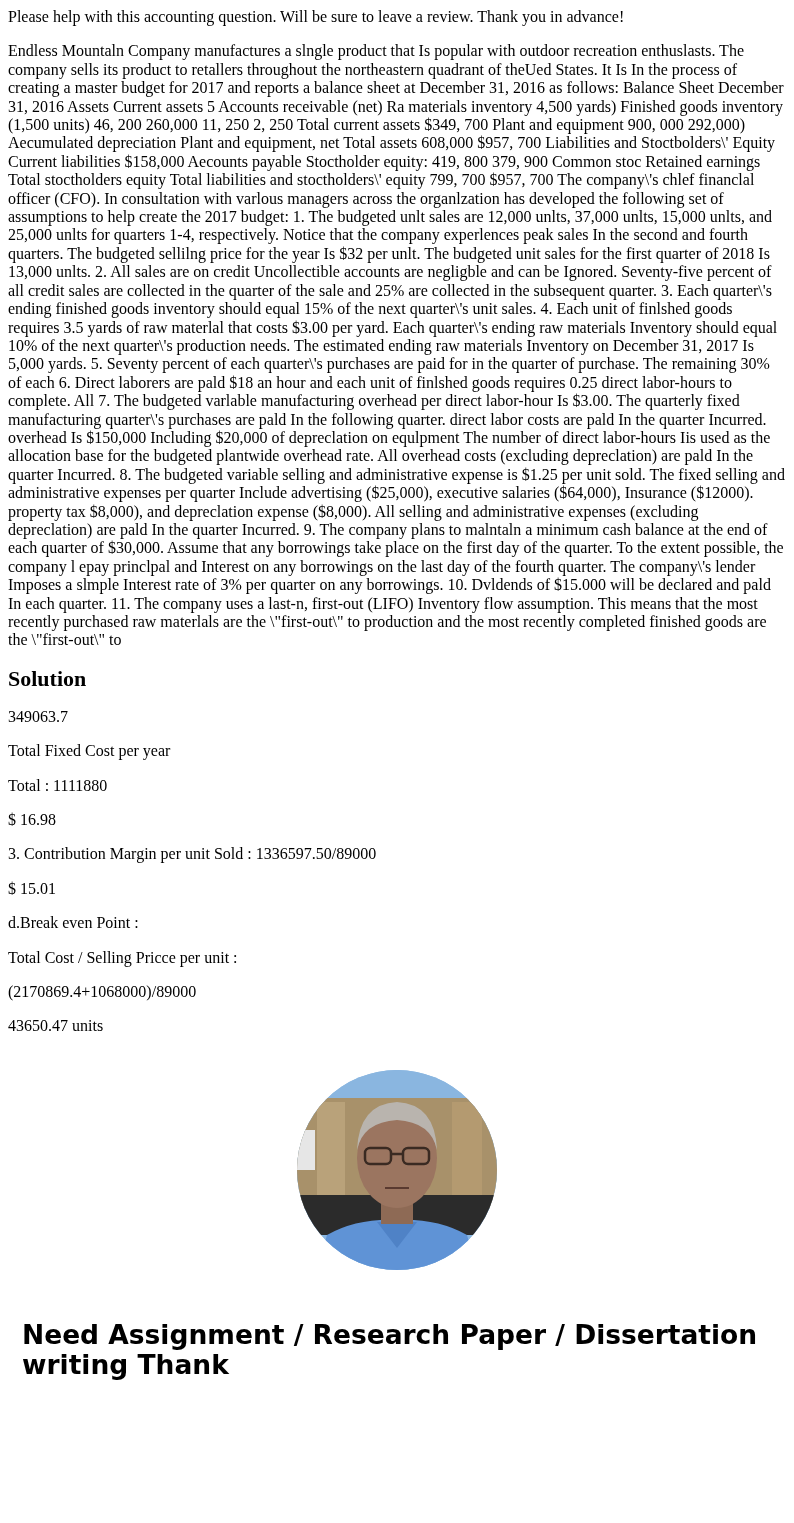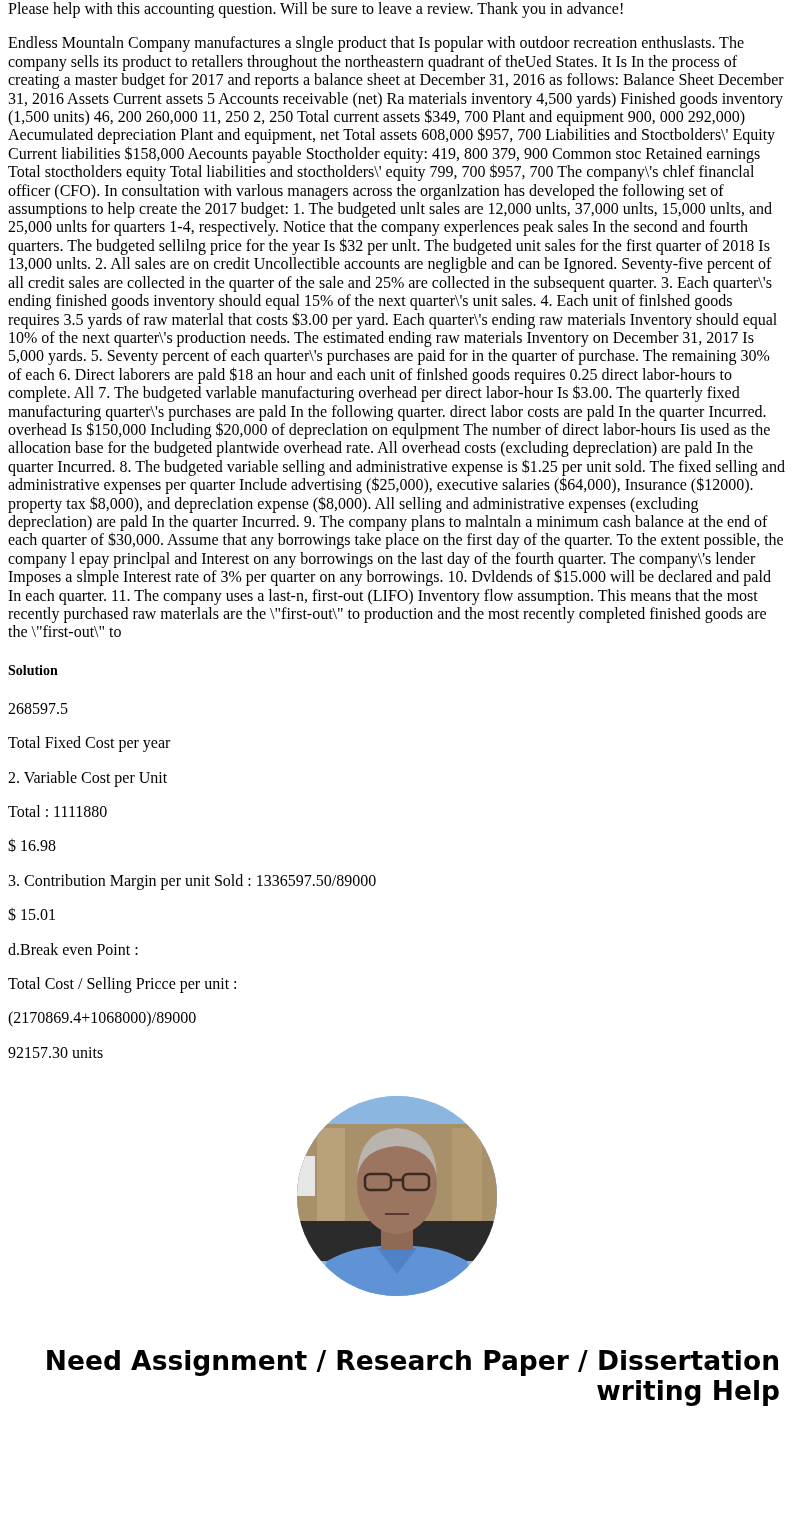--- a/index.html
+++ b/index.html
@@ -13,7 +13,7 @@
     }
     .wrap { padding: 0 8px; }
     p { margin: 16px 0; }
-    p.first { margin-top: 0; }
+    p.first { margin-top: 8px; }
     h3.sol {
       font-family: "Liberation Serif", serif;
       font-size: 14px;

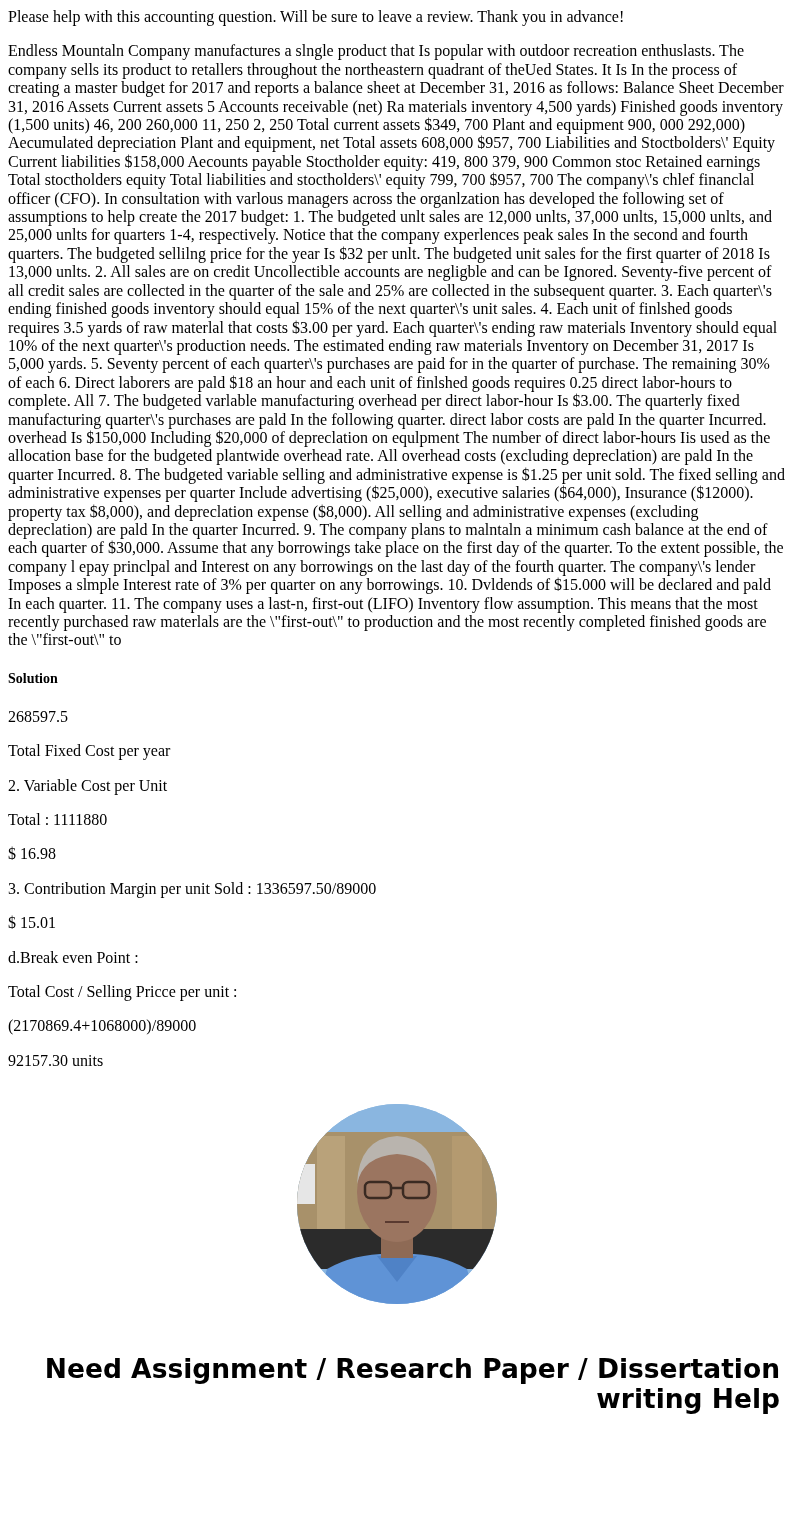--- a/index.html
+++ b/index.html
@@ -16,7 +16,7 @@
     p.first { margin-top: 8px; }
     h3.sol {
       font-family: "Liberation Serif", serif;
-      font-size: 14px;
+      font-size: 22px;
       font-weight: bold;
       margin: 18px 0 18px 0;
       line-height: 22px;

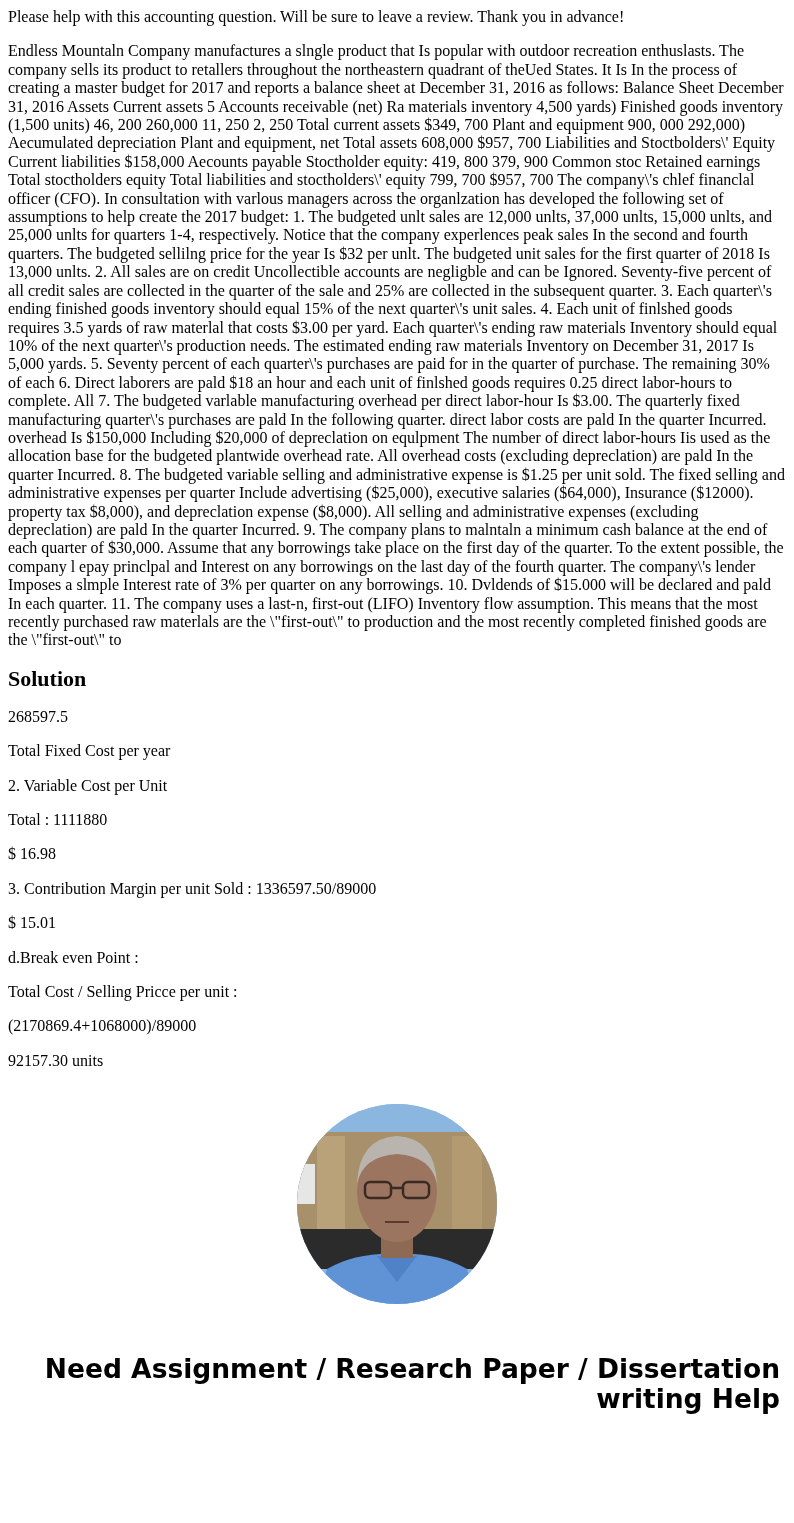--- a/index.html
+++ b/index.html
@@ -55,7 +55,7 @@
   <h3 class="sol">Solution</h3>
 
   <div>
-    <p>268597.5</p>
+    <p>349063.7</p>
     <p>Total Fixed Cost per year</p>
     <p>2. Variable Cost per Unit</p>
     <p>Total : 1111880</p>

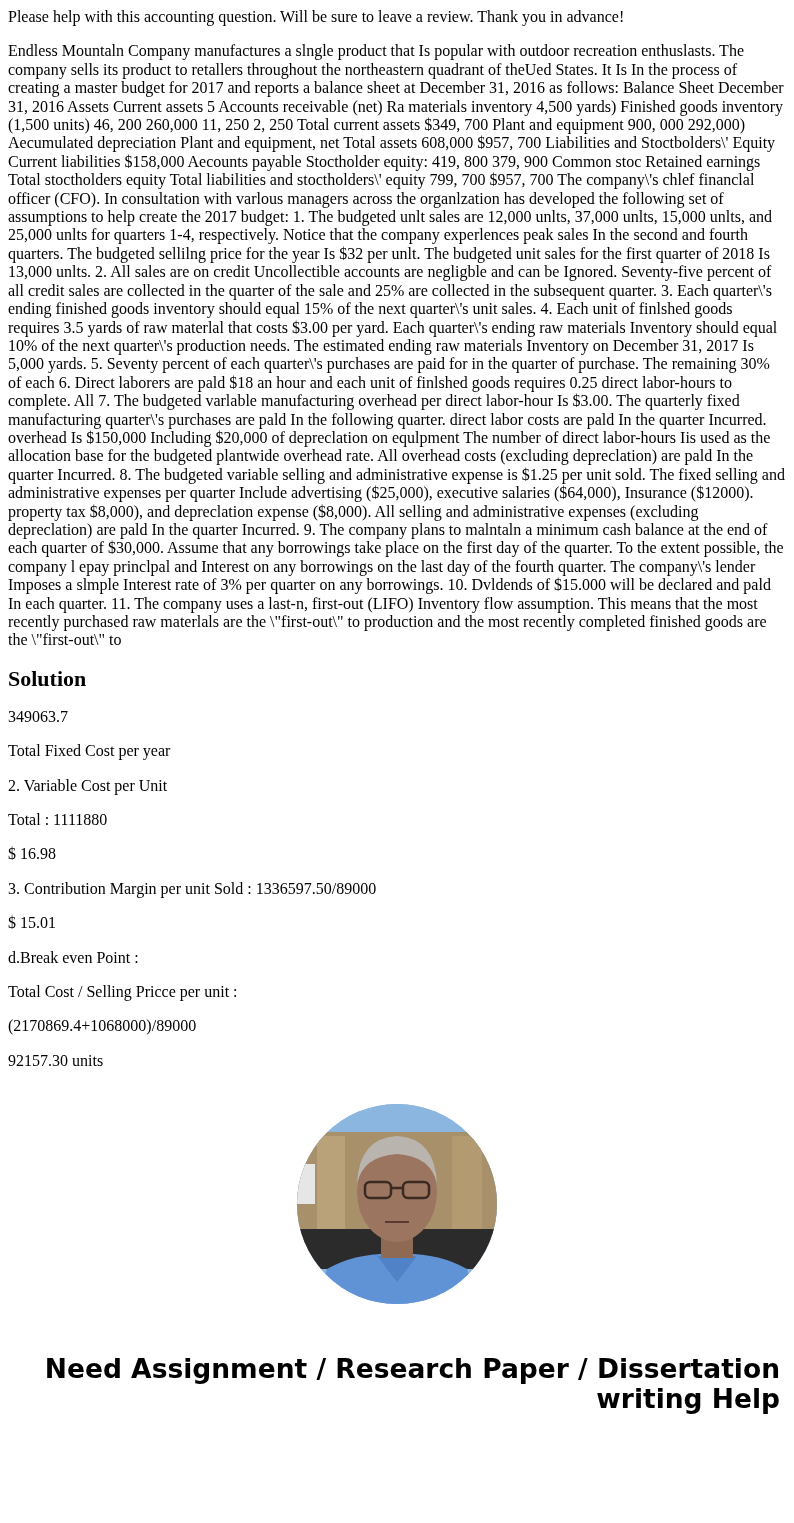--- a/index.html
+++ b/index.html
@@ -57,7 +57,6 @@
   <div>
     <p>349063.7</p>
     <p>Total Fixed Cost per year</p>
-    <p>2. Variable Cost per Unit</p>
     <p>Total : 1111880</p>
     <p>$ 16.98</p>
     <p>3. Contribution Margin per unit Sold : 1336597.50/89000</p>

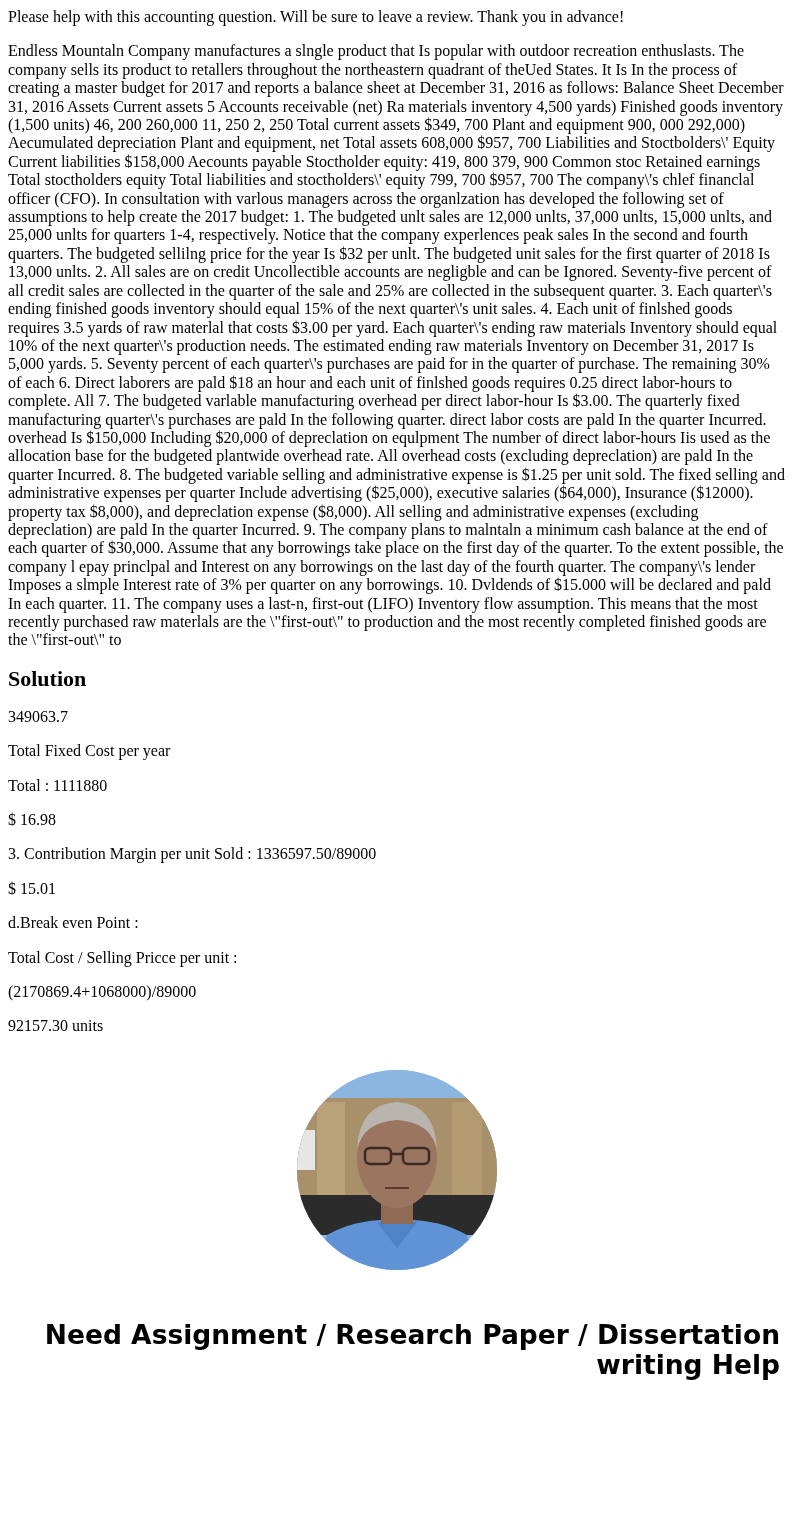--- a/index.html
+++ b/index.html
@@ -64,7 +64,7 @@
     <p>d.Break even Point :</p>
     <p>Total Cost / Selling Pricce per unit :</p>
     <p>(2170869.4+1068000)/89000</p>
-    <p>92157.30 units</p>
+    <p>43650.47 units</p>
   </div>
 </div>
 

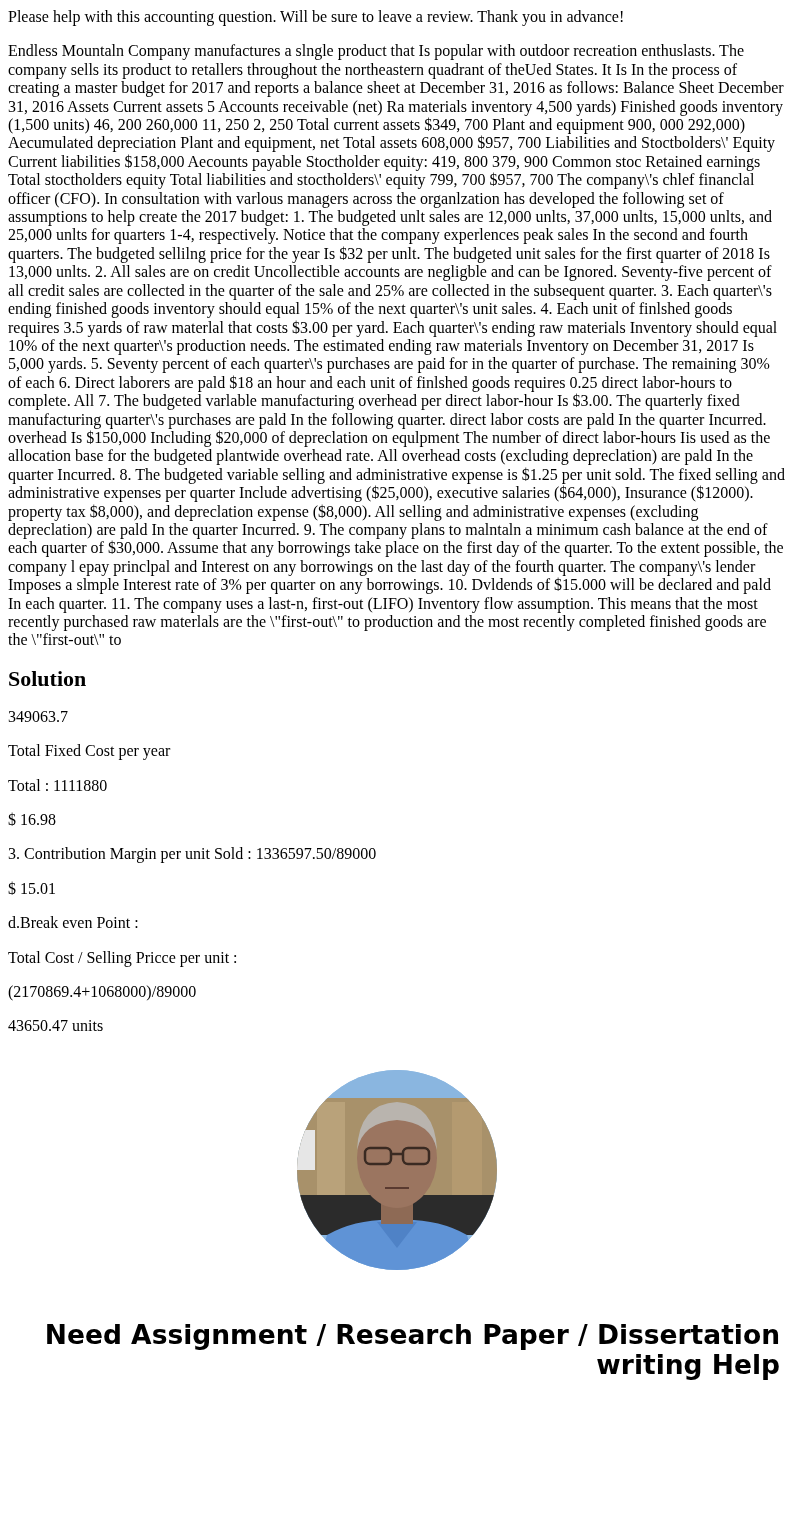--- a/index.html
+++ b/index.html
@@ -39,9 +39,9 @@
       font-weight: bold;
       font-size: 26.5px;
       line-height: 30px;
-      text-align: right;
+      text-align: left;
       margin-top: 50px;
-      padding: 0 14px;
+      padding: 0 22px;
     }
     .promo div { margin: 0; }
   </style>

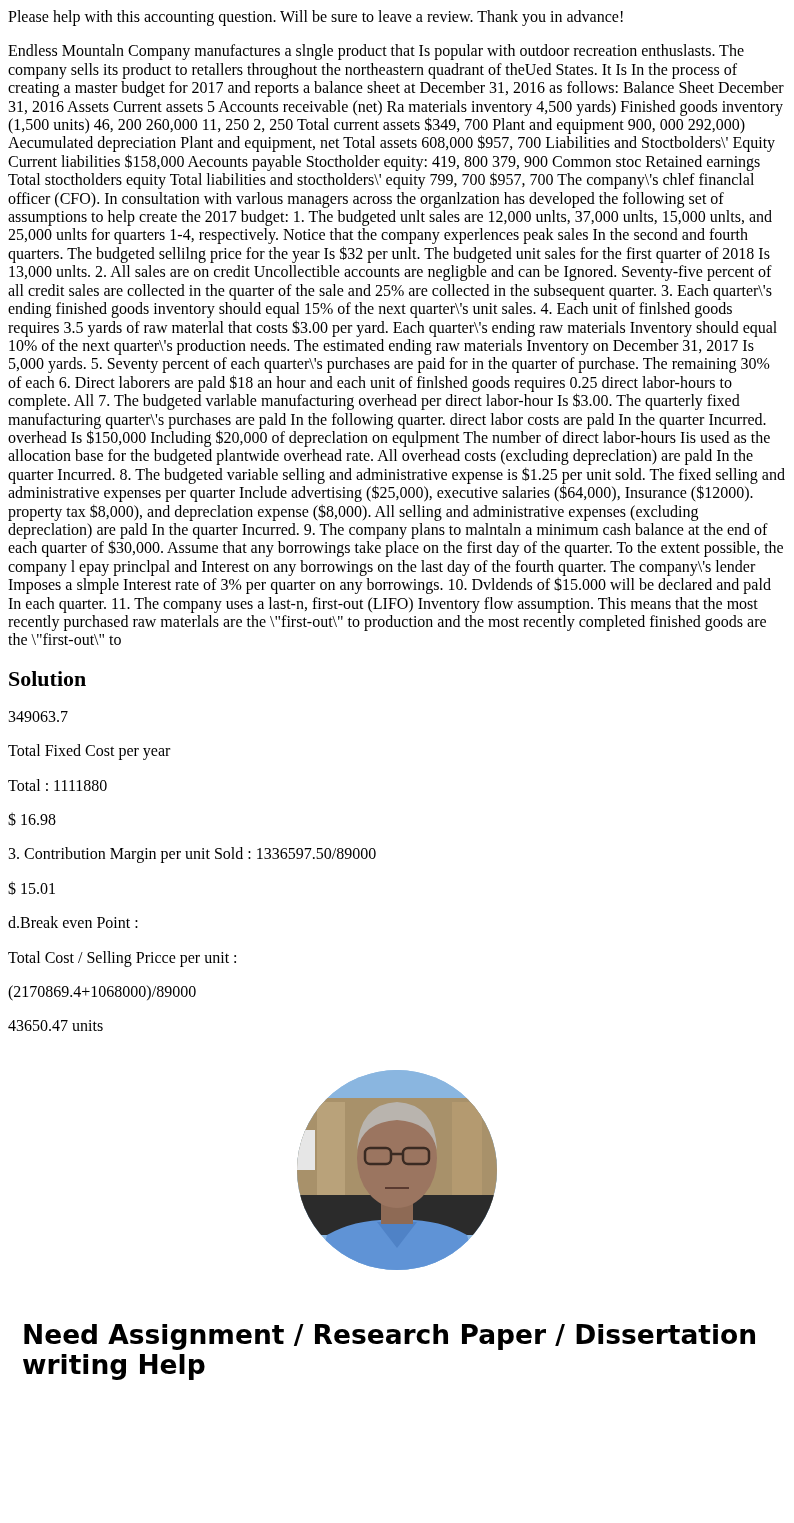--- a/index.html
+++ b/index.html
@@ -101,7 +101,7 @@
 
 <div class="promo">
   <div>Need Assignment / Research Paper / Dissertation</div>
-  <div>writing Help</div>
+  <div>writing Thank</div>
 </div>
 
 </body></html>

